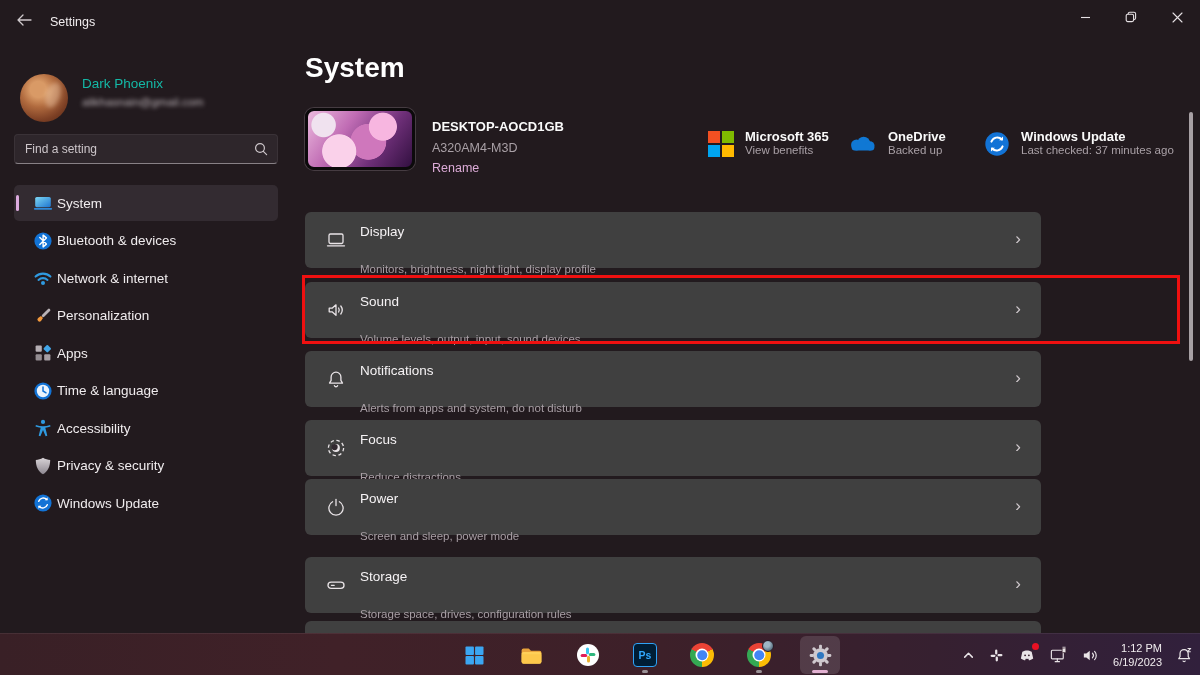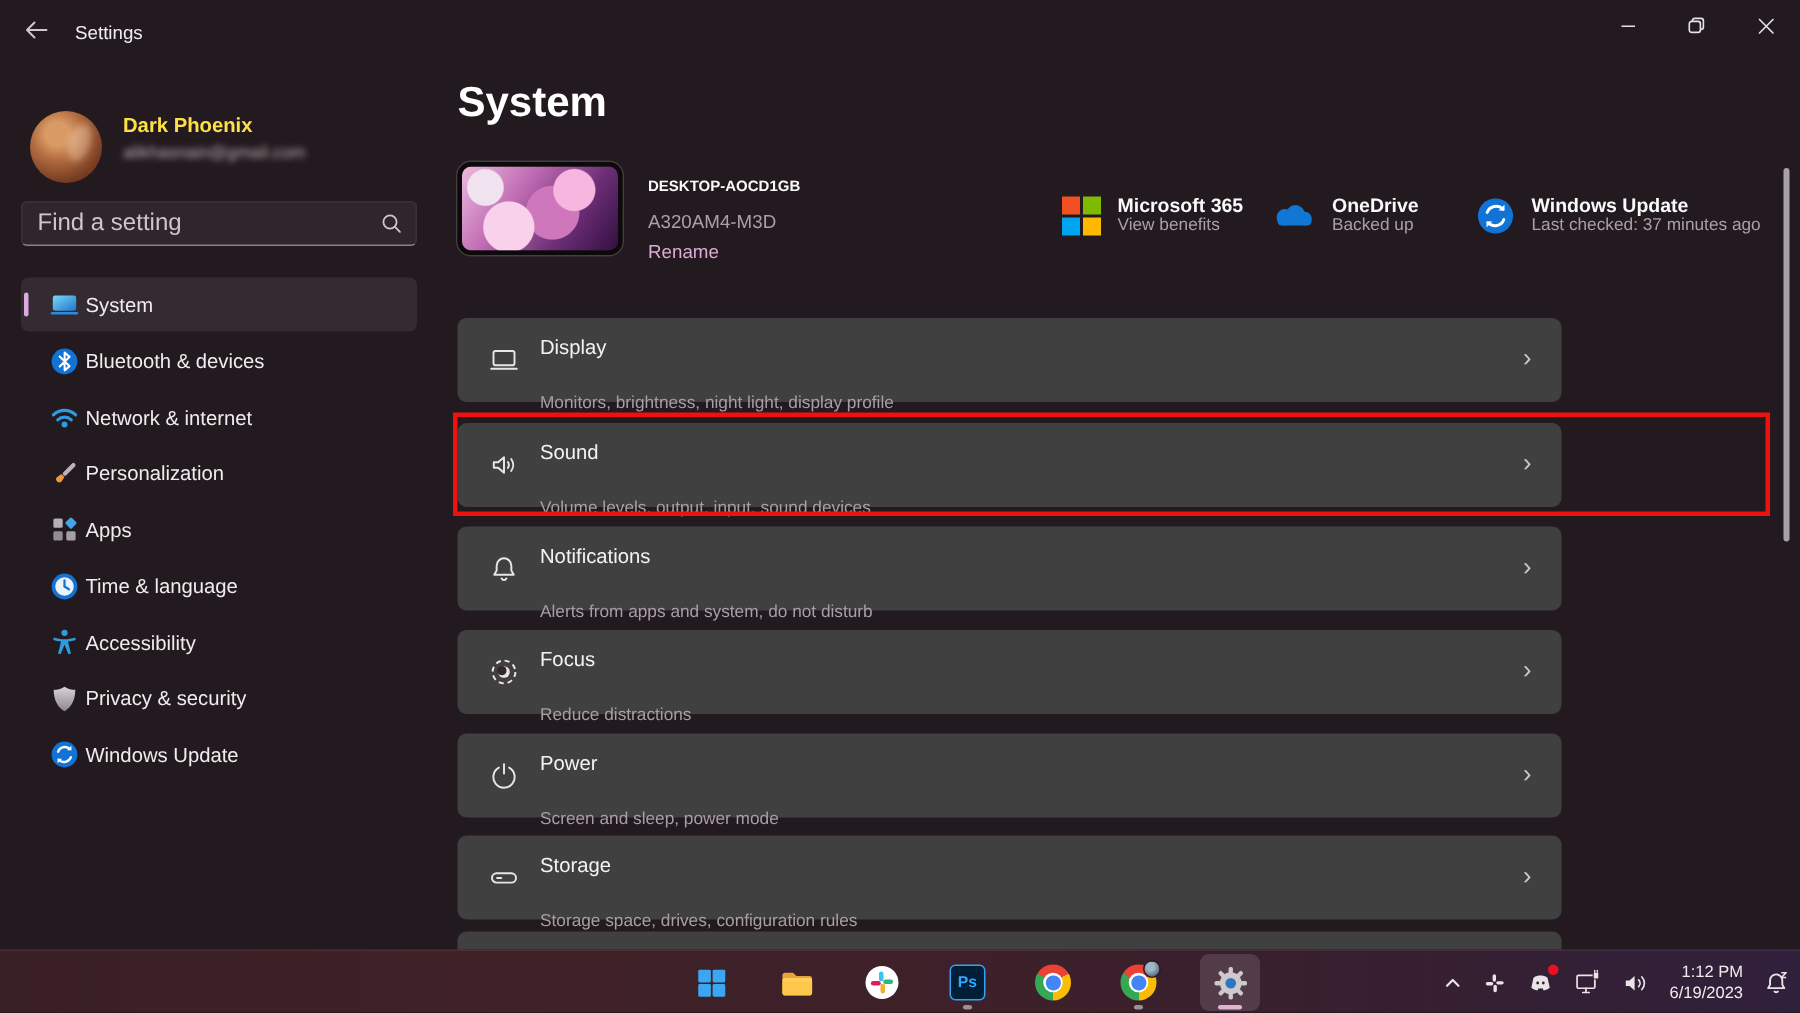--- a/index.html
+++ b/index.html
@@ -21,7 +21,7 @@
     background:radial-gradient(circle at 38% 32%,#d99a66 0 18%,#b06a3e 40%,#7c3f24 70%,#4f2614 100%);}
   .avatar::after{content:"";position:absolute;left:26px;top:8px;width:14px;height:26px;border-radius:50%;
     background:rgba(255,230,200,.35);filter:blur(2px);transform:rotate(18deg);}
-  .profile-name{position:absolute;left:82px;top:76px;font-size:13.5px;font-weight:700;color:#fde047;}
+  .profile-name{position:absolute;left:82px;top:76px;font-size:13.5px;font-weight:400;color:#14b8a6;}
   .profile-email{position:absolute;left:82px;top:96px;font-size:11.5px;color:#b9b0b5;filter:blur(2px);}
 
   .searchbox{position:absolute;left:14px;top:134px;width:264px;height:30px;background:#2e262b;

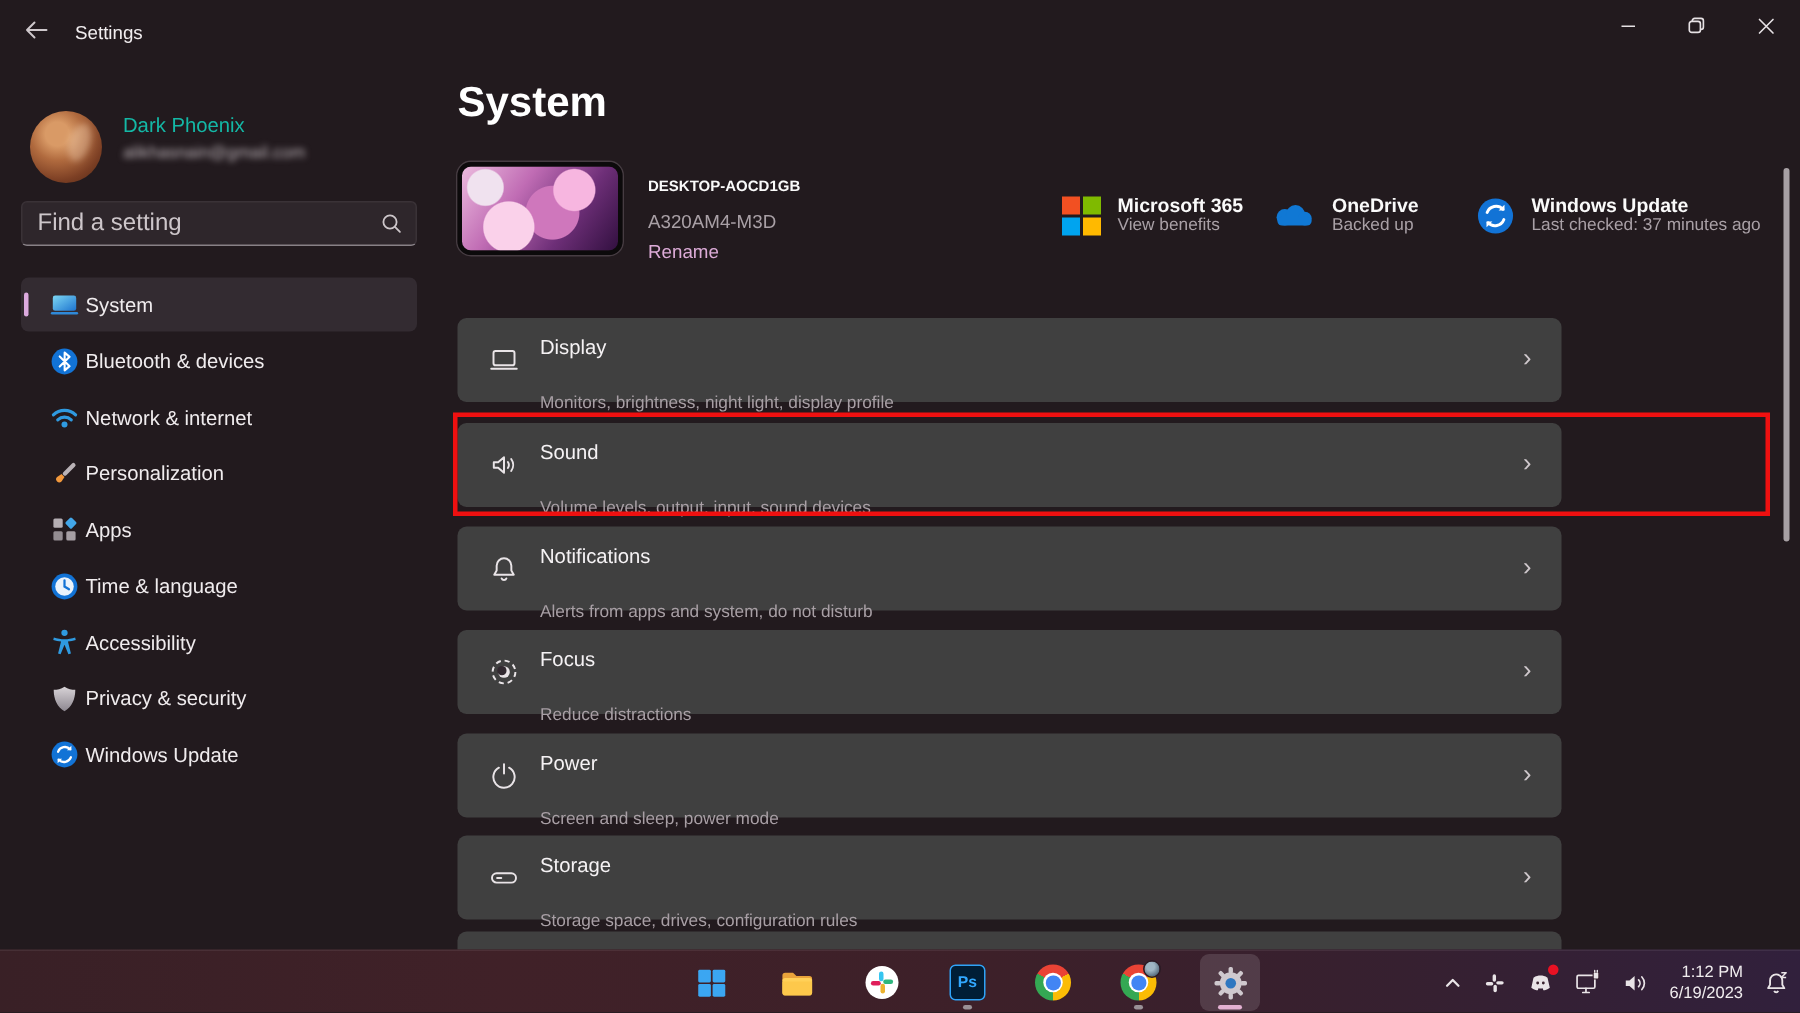--- a/index.html
+++ b/index.html
@@ -49,7 +49,7 @@
       radial-gradient(circle at 58% 55%,#cf77bc 0 26%,rgba(0,0,0,0) 27%),
       radial-gradient(circle at 15% 25%,#f0e2ef 0 12%,rgba(0,0,0,0) 13%),
       linear-gradient(125deg,#ecbade 0%,#c06cb4 35%,#6e2f78 68%,#321040 100%);}
-  .device-name{position:absolute;left:432px;top:119px;font-size:10px;font-weight:700;color:#fafafa;}
+  .device-name{position:absolute;left:432px;top:119px;font-size:13px;font-weight:700;color:#fafafa;}
   .device-model{position:absolute;left:432px;top:141px;font-size:12.5px;color:#a9a0a6;}
   .device-rename{position:absolute;left:432px;top:161px;font-size:12.5px;color:#dcabd7;cursor:pointer;}
 

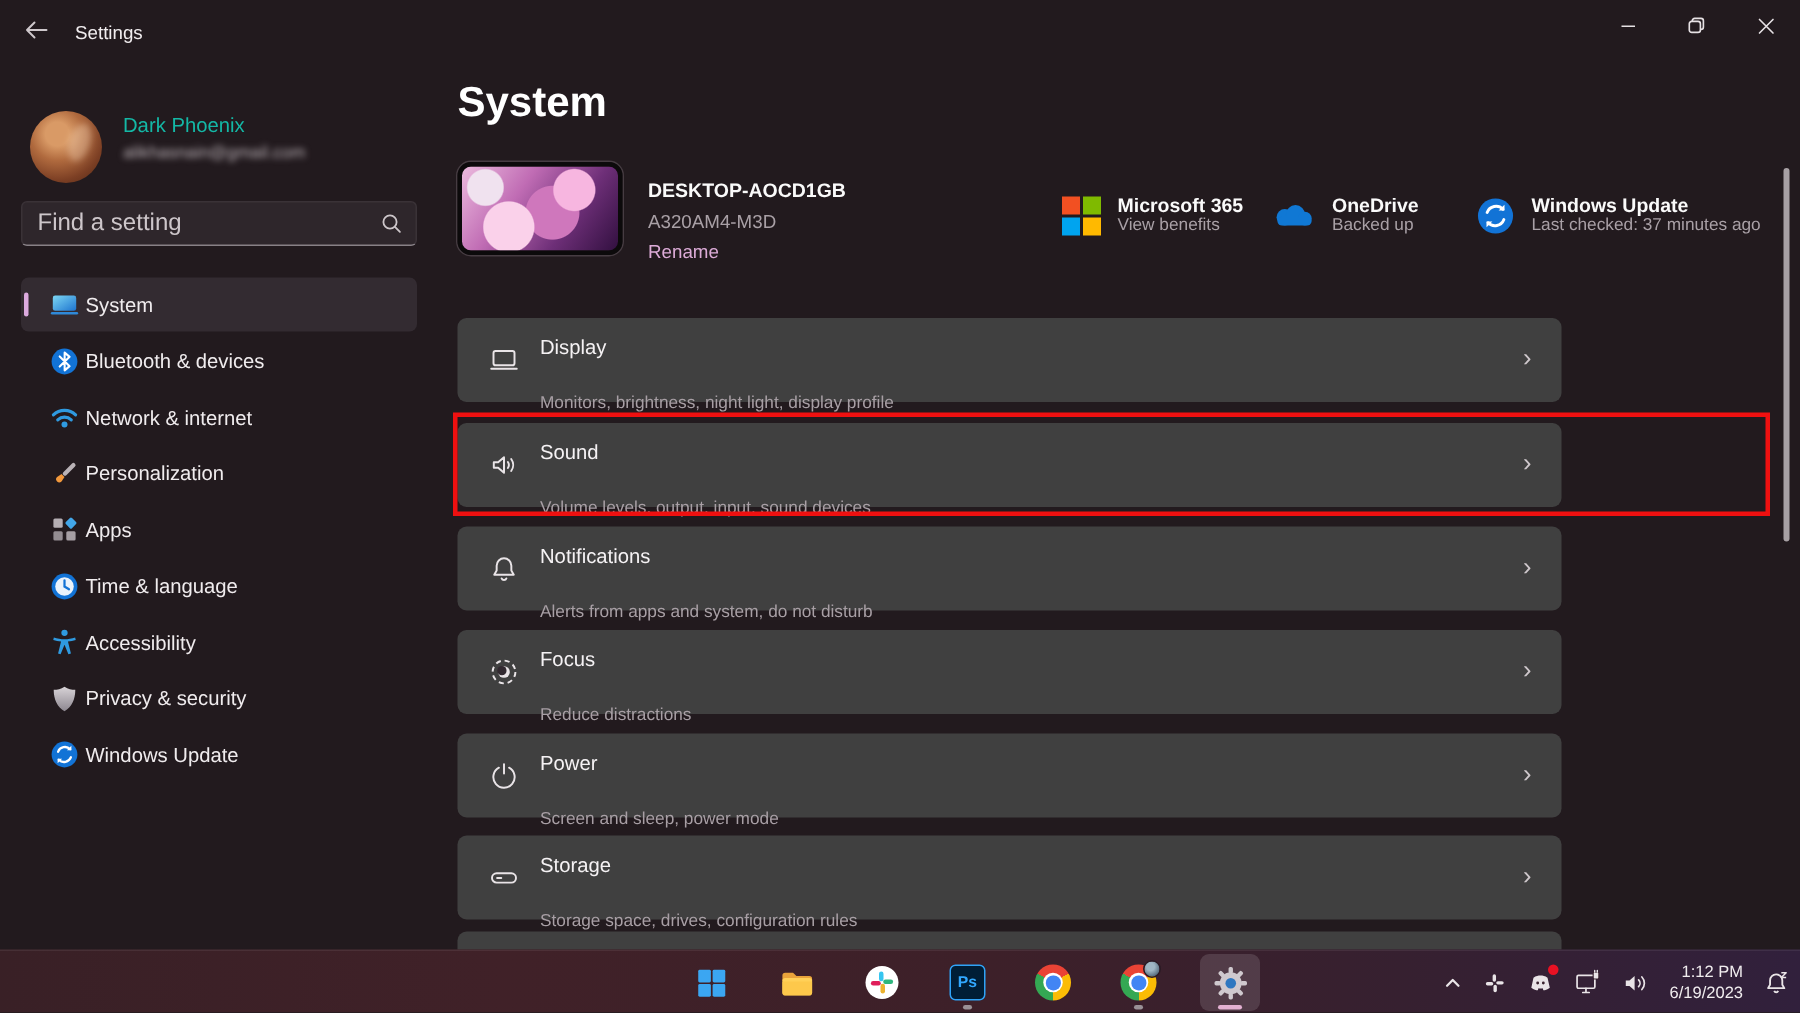--- a/index.html
+++ b/index.html
@@ -27,7 +27,7 @@
   .searchbox{position:absolute;left:14px;top:134px;width:264px;height:30px;background:#2e262b;
     border:1px solid #3a3237;border-bottom-color:#888186;border-radius:4px;display:flex;align-items:center;}
   .searchbox input{flex:1;background:transparent;border:none;outline:none;color:#e7e2e5;
-    font-size:16px;padding:0 8px 0 10px;font-family:"Liberation Sans",sans-serif;}
+    font-size:12px;padding:0 8px 0 10px;font-family:"Liberation Sans",sans-serif;}
   .searchbox input::placeholder{color:#cdc6ca;opacity:1;}
   .search-icon{margin-right:9px;}
 

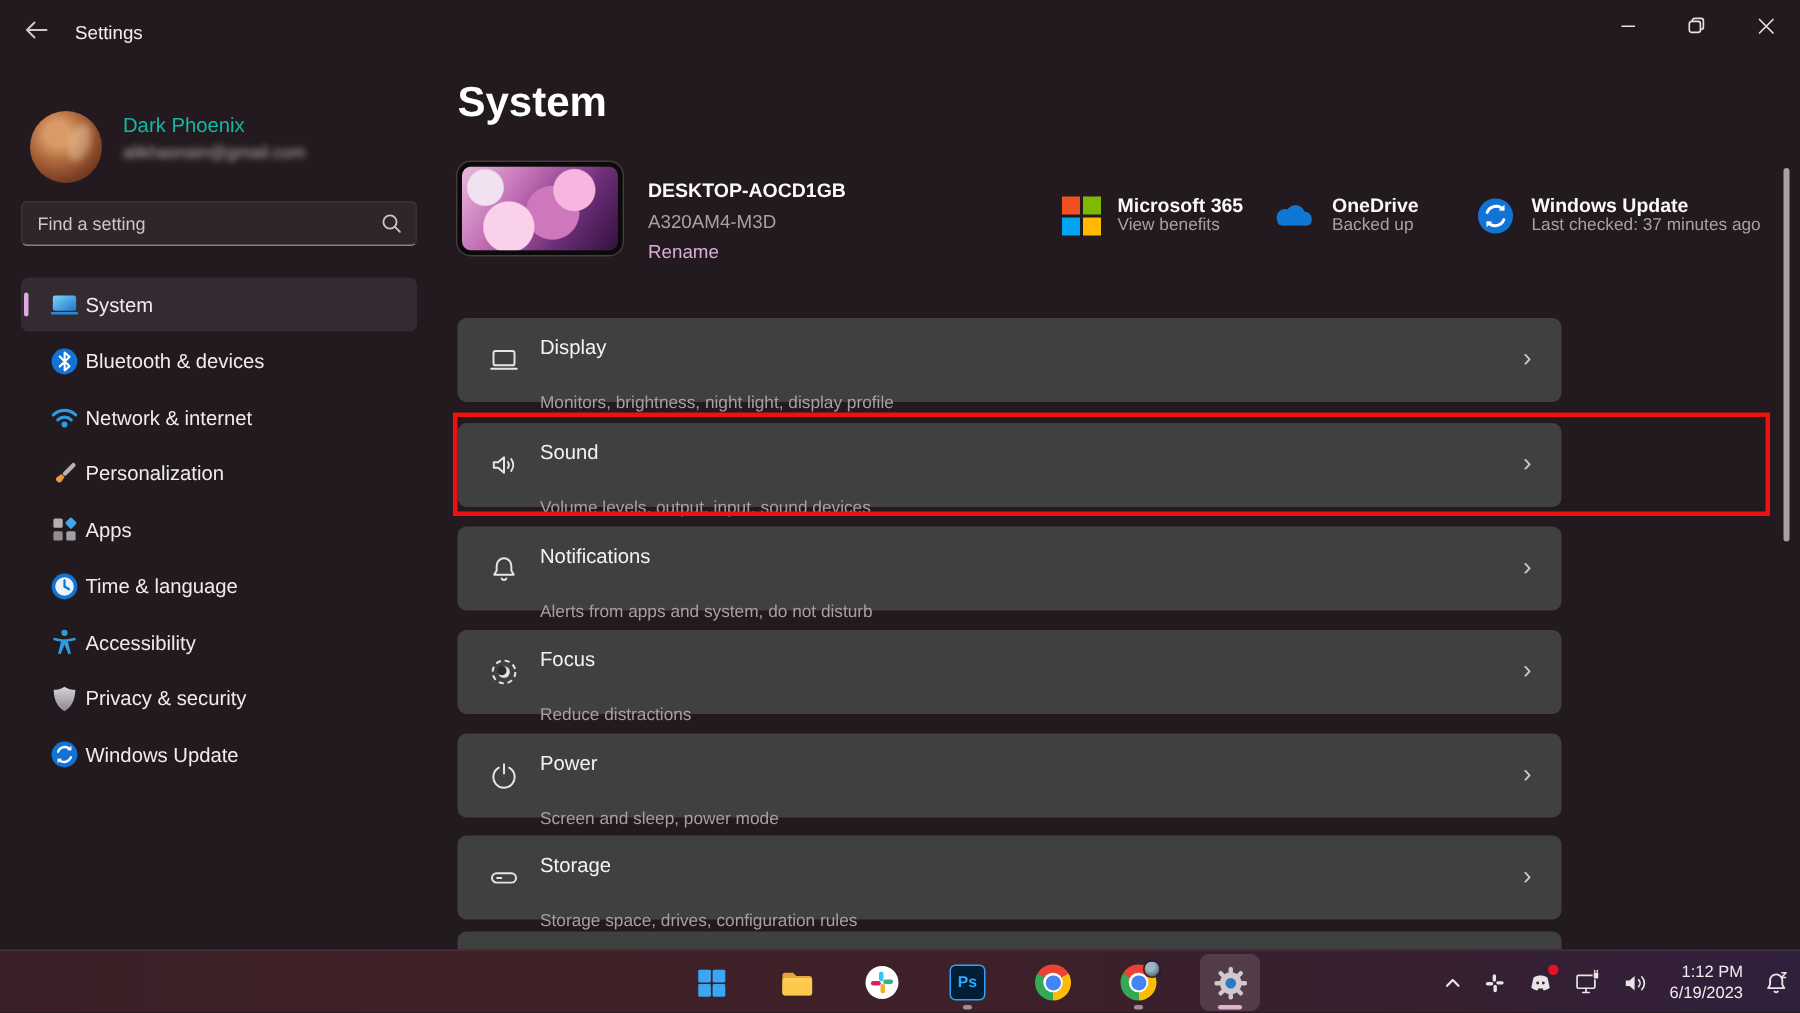--- a/index.html
+++ b/index.html
@@ -357,7 +357,7 @@
   <span class="srow-chevron">›</span>
 </div>
 
-<div class="srow" style="top:489px">
+<div class="srow" style="top:479px">
   <span class="srow-ic">
     <svg viewBox="0 0 22 22" width="22" height="22" fill="none" stroke="#e9e4e7" stroke-width="1.3" stroke-linecap="round">
       <path d="M11 3.4 v6.2"></path>

